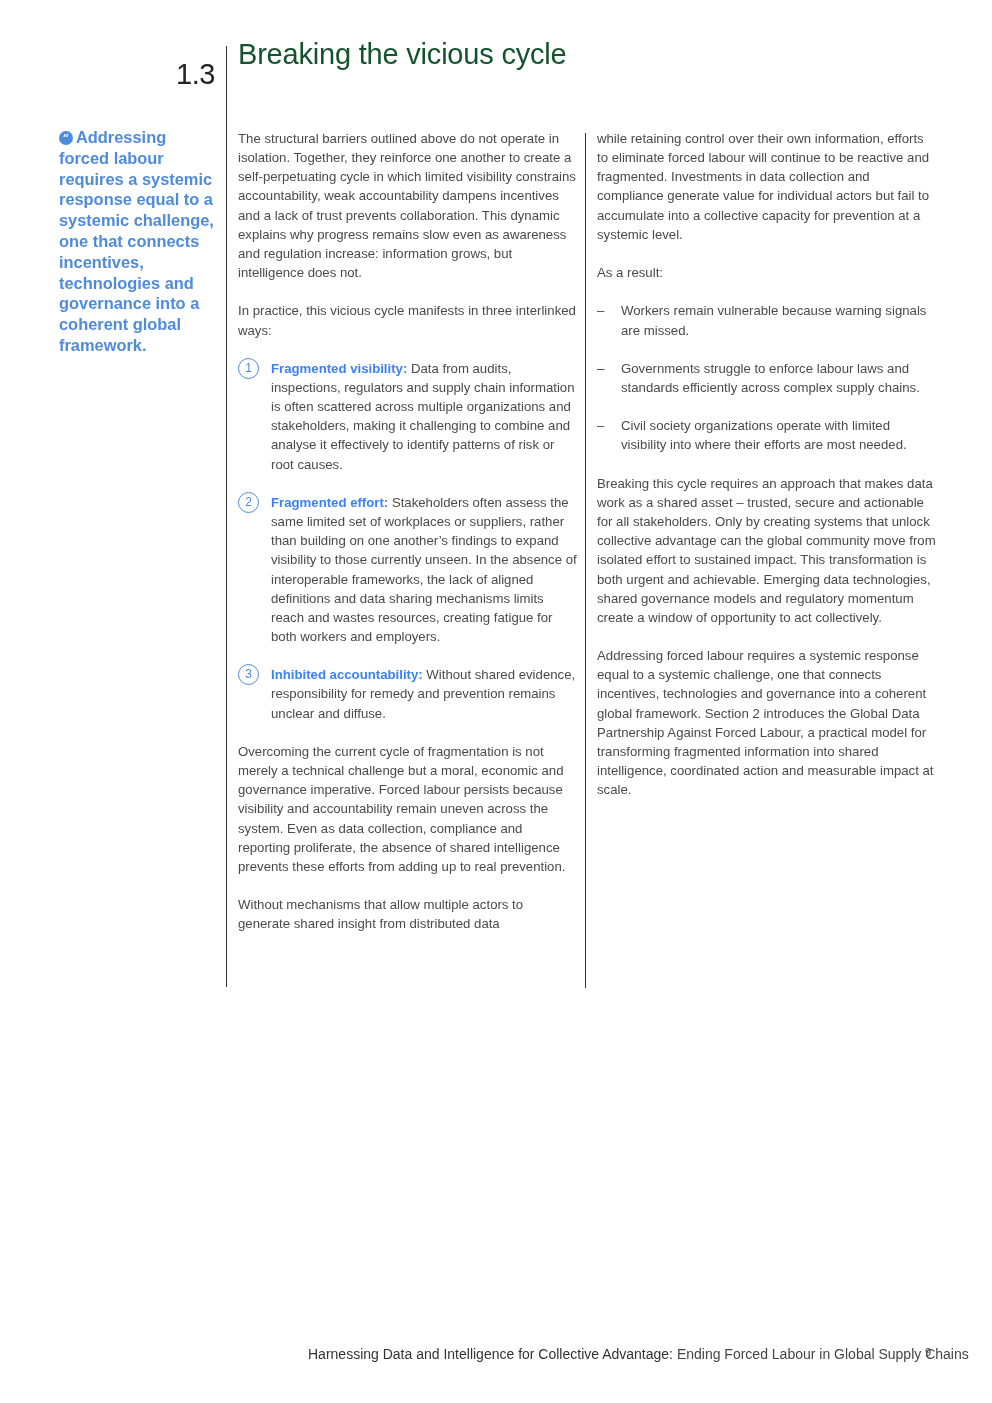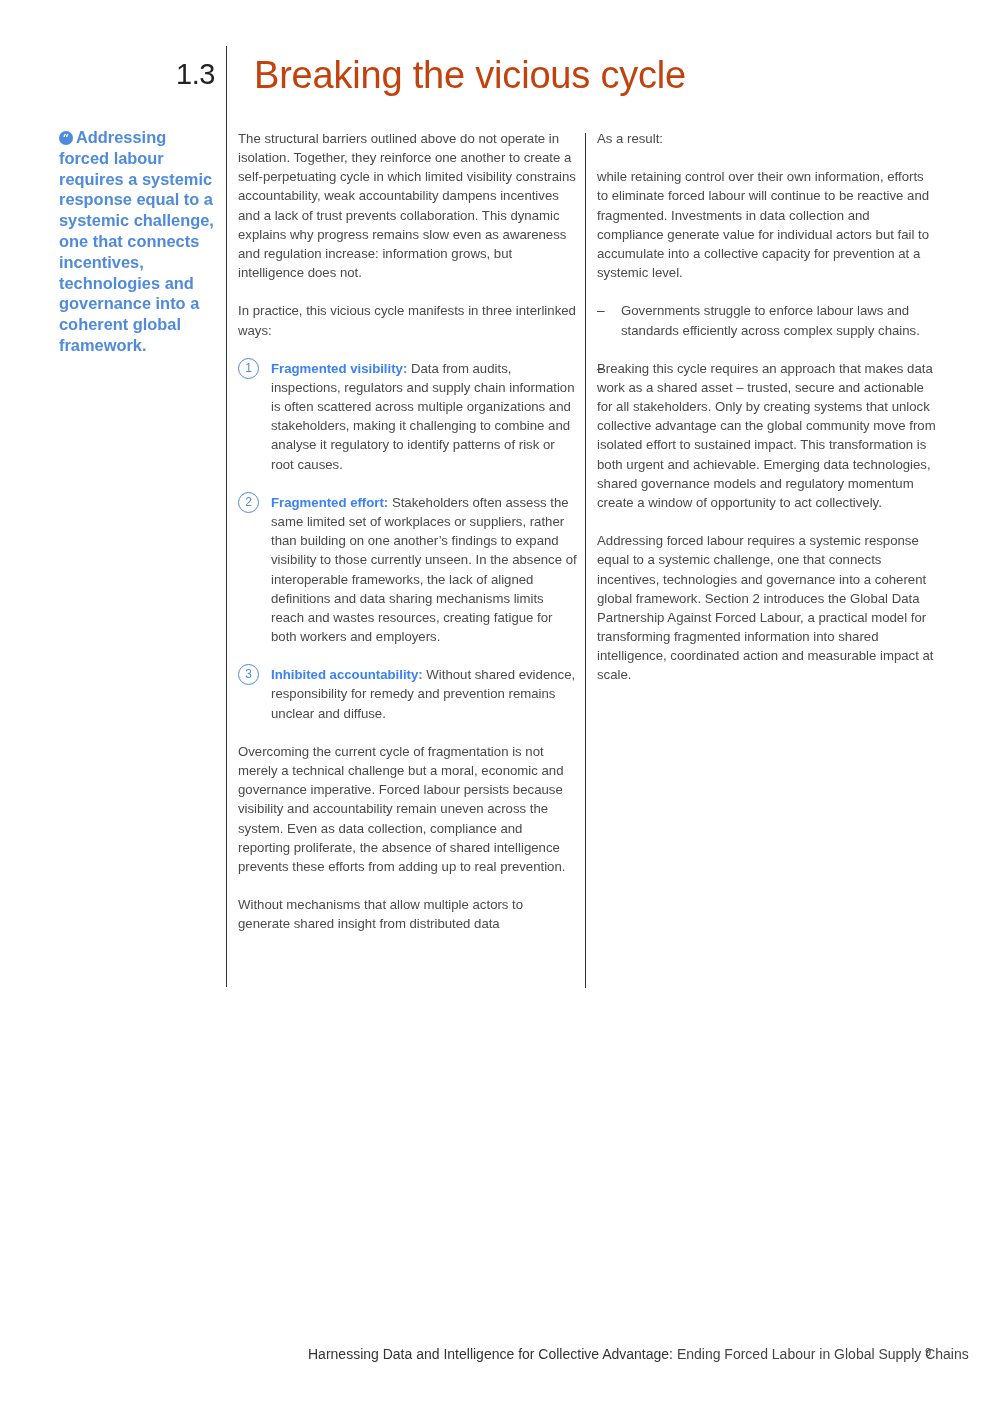--- a/index.html
+++ b/index.html
@@ -10,8 +10,8 @@
                    font-weight: 300; color: #222; letter-spacing: -0.5px; margin-top: 20px; }
     .section-divider { position: absolute; left: 226px; top: 46px; width: 1px;
                        height: 941px; background: #333; }
-    .page-title { position: absolute; left: 238px; top: 38px; font-size: 38px;
-                  font-weight: normal; color: #c2410c; margin: 16px; letter-spacing: -0.2px; }
+    .page-title { position: absolute; left: 238px; top: 38px; font-size: 29px;
+                  font-weight: normal; color: #14532d; margin: 0; letter-spacing: -0.2px; }
 
     .pull-quote { position: absolute; left: 59px; top: 127px; width: 160px;
                   font-size: 16.4px; line-height: 20.8px; font-weight: bold;

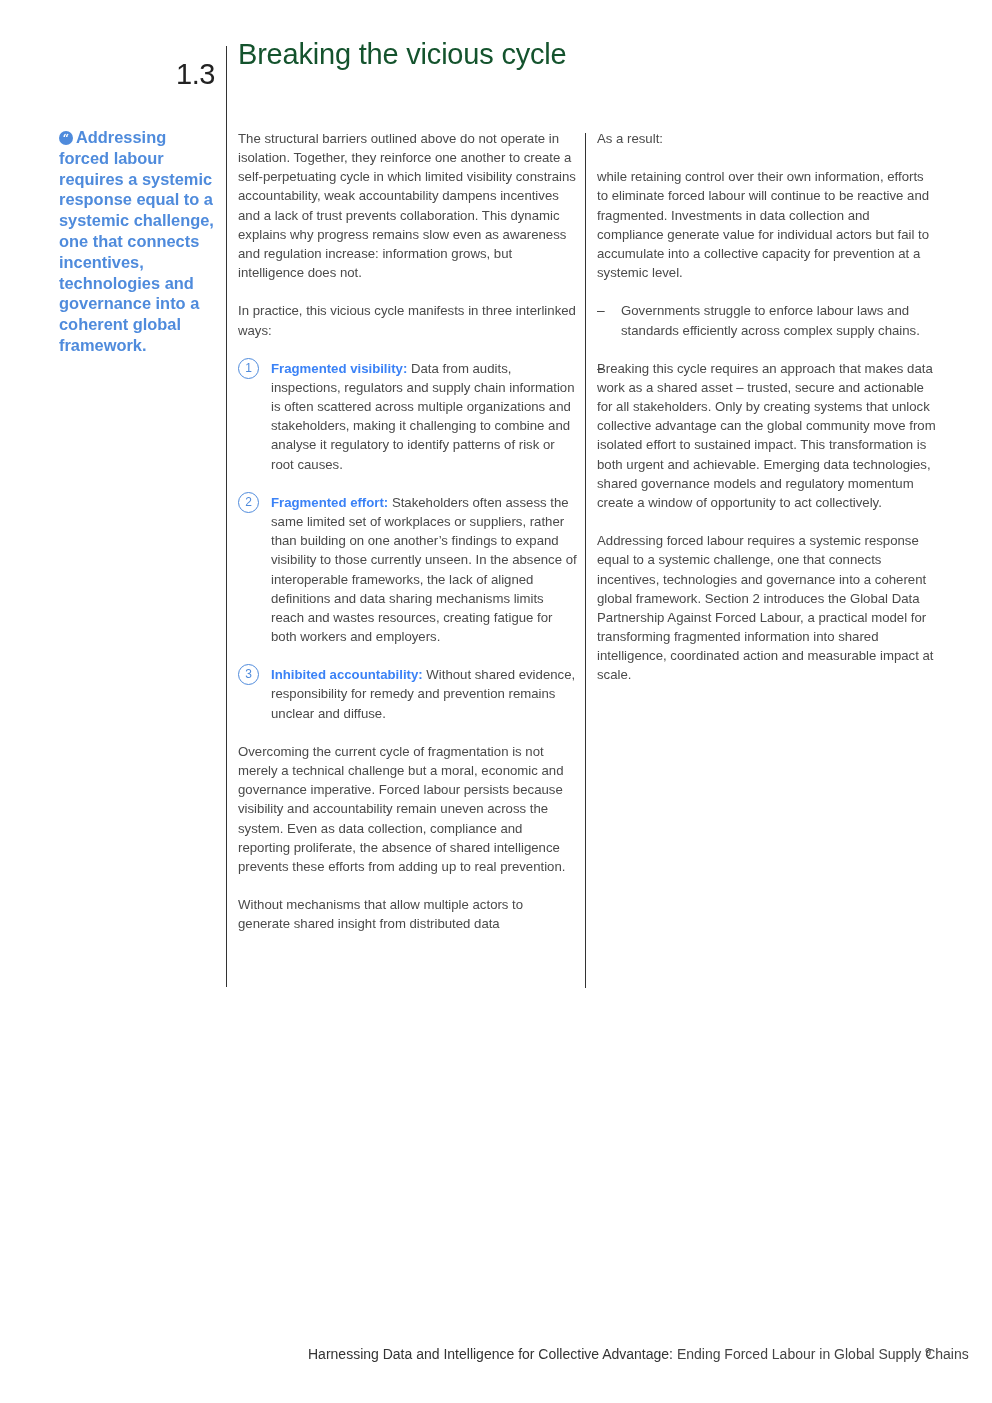--- a/index.html
+++ b/index.html
@@ -77,8 +77,8 @@
 <div class="col-divider"></div>
 
 <div class="col col-right">
+  <p>while retaining control over their own information, efforts to eliminate forced labour will continue to be reactive and fragmented. Investments in data collection and compliance generate value for individual actors but fail to accumulate into a collective capacity for prevention at a systemic level.</p>
   <p>As a result:</p>
-  <p>while retaining control over their own information, efforts to eliminate forced labour will continue to be reactive and fragmented. Investments in data collection and compliance generate value for individual actors but fail to accumulate into a collective capacity for prevention at a systemic level.</p>
 
   <div class="dash-item">
     <span class="dash">–</span>

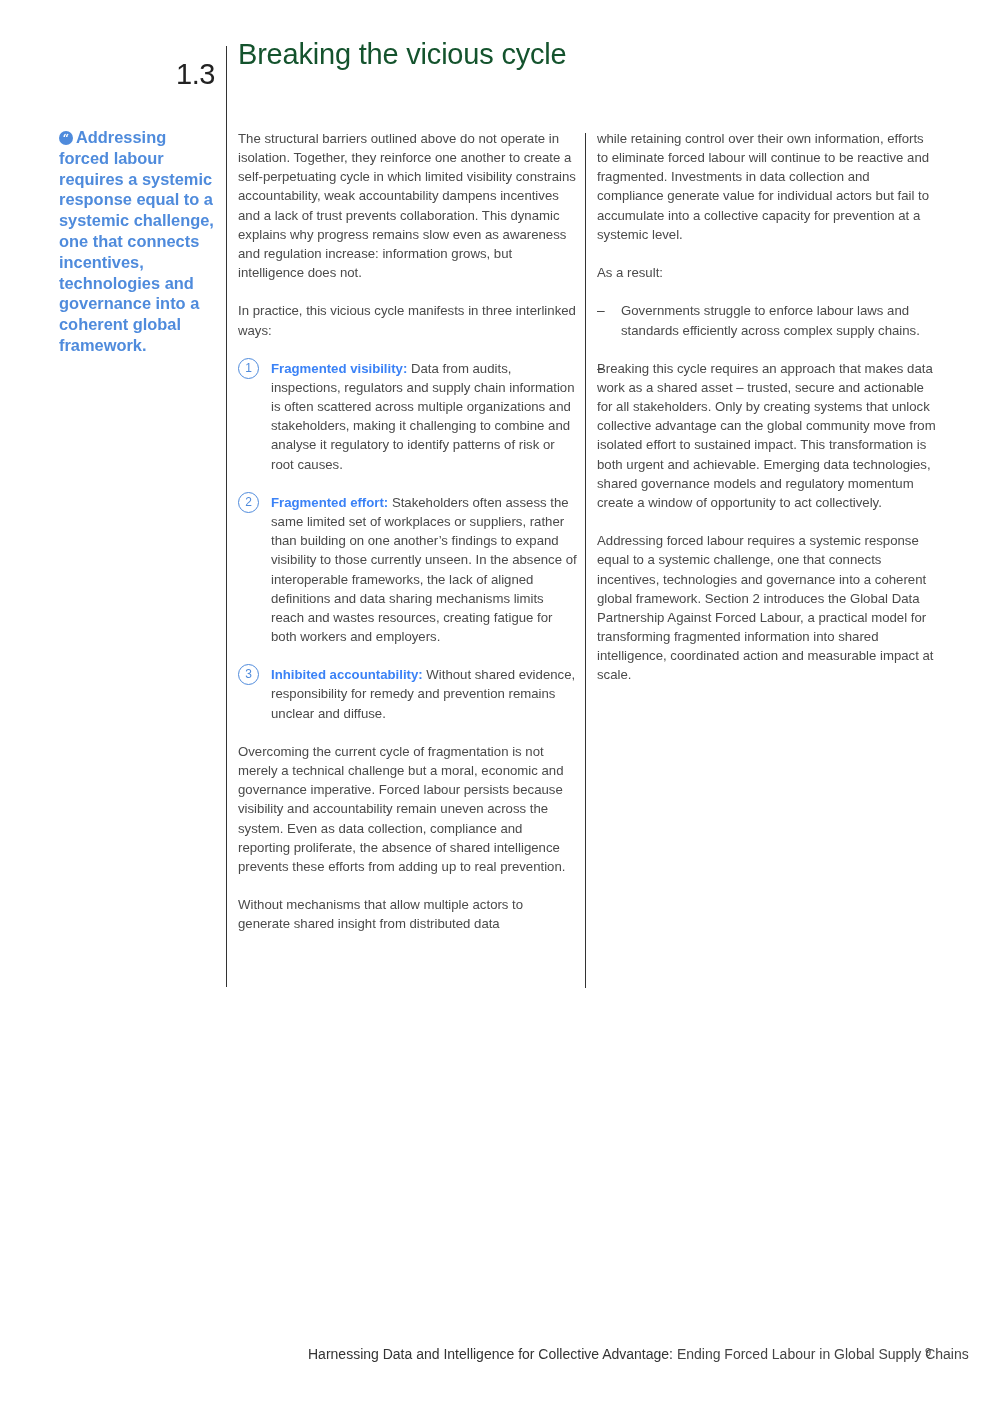--- a/index.html
+++ b/index.html
@@ -82,6 +82,7 @@
 
   <div class="dash-item">
     <span class="dash">–</span>
+    <span>Workers remain vulnerable because warning signals are missed.</span>
   </div>
   <div class="dash-item">
     <span class="dash">–</span>

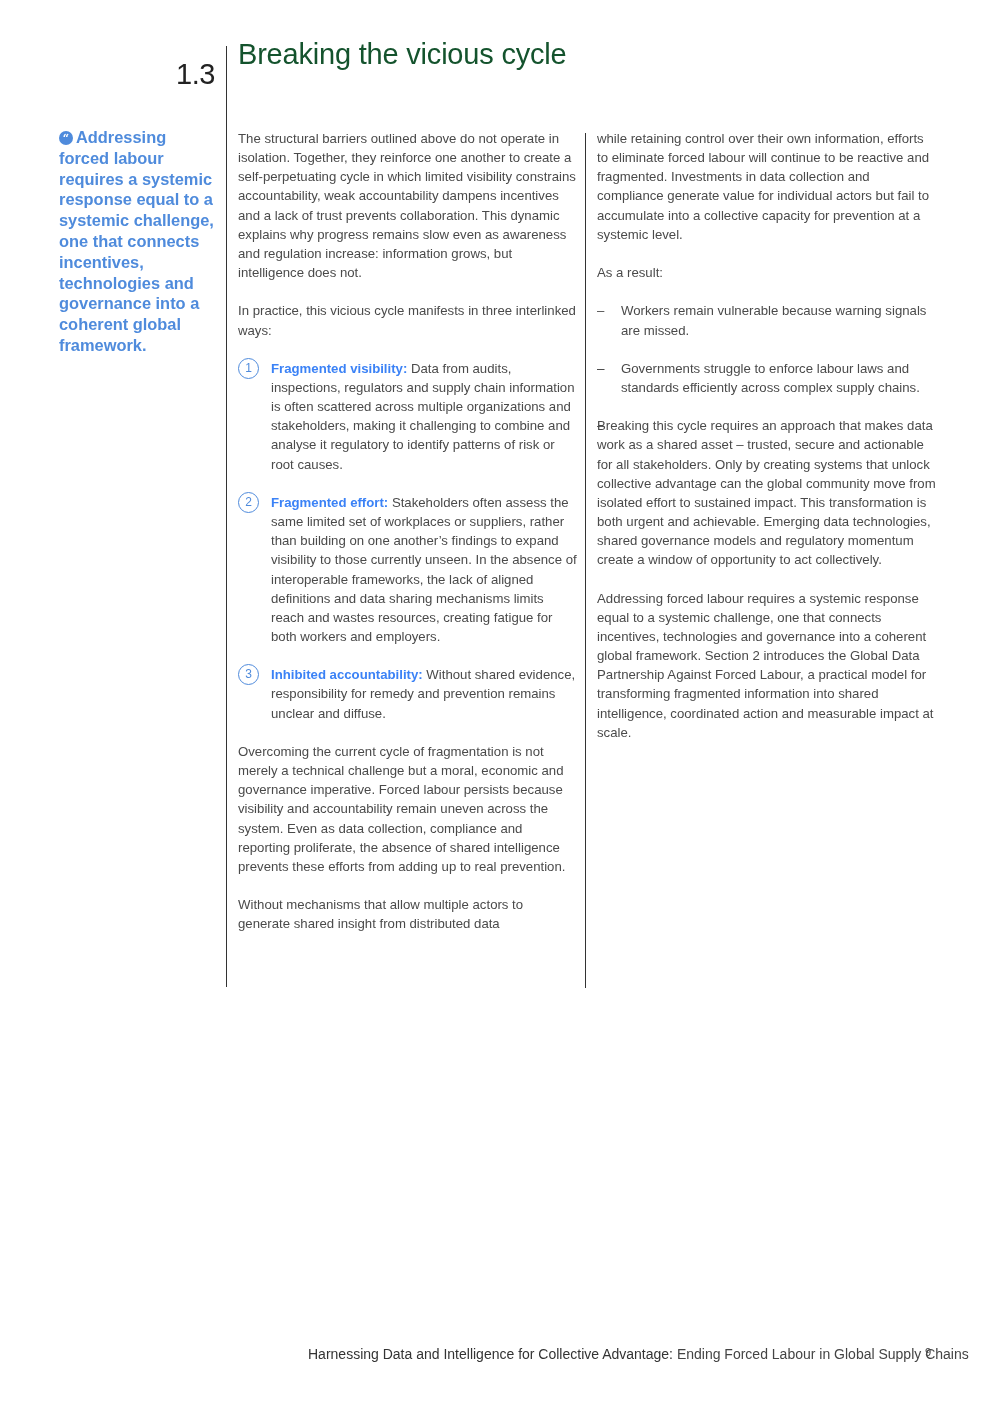--- a/index.html
+++ b/index.html
@@ -59,7 +59,7 @@
 
   <div class="num-item">
     <span class="num-badge">1</span>
-    <b>Fragmented visibility:</b><span> Data from audits, inspections, regulators and supply chain information is often scattered across multiple organizations and stakeholders, making it challenging to combine and analyse it regulatory to identify patterns of risk or root causes.</span>
+    <b>Fragmented visibility:</b><span> Data from audits, inspections, regulators and supply chain information is often scattered across multiple organizations and stakeholders, making it challenging to combine and analyse it effectively to identify patterns of risk or root causes.</span>
   </div>
   <div class="num-item">
     <span class="num-badge">2</span>

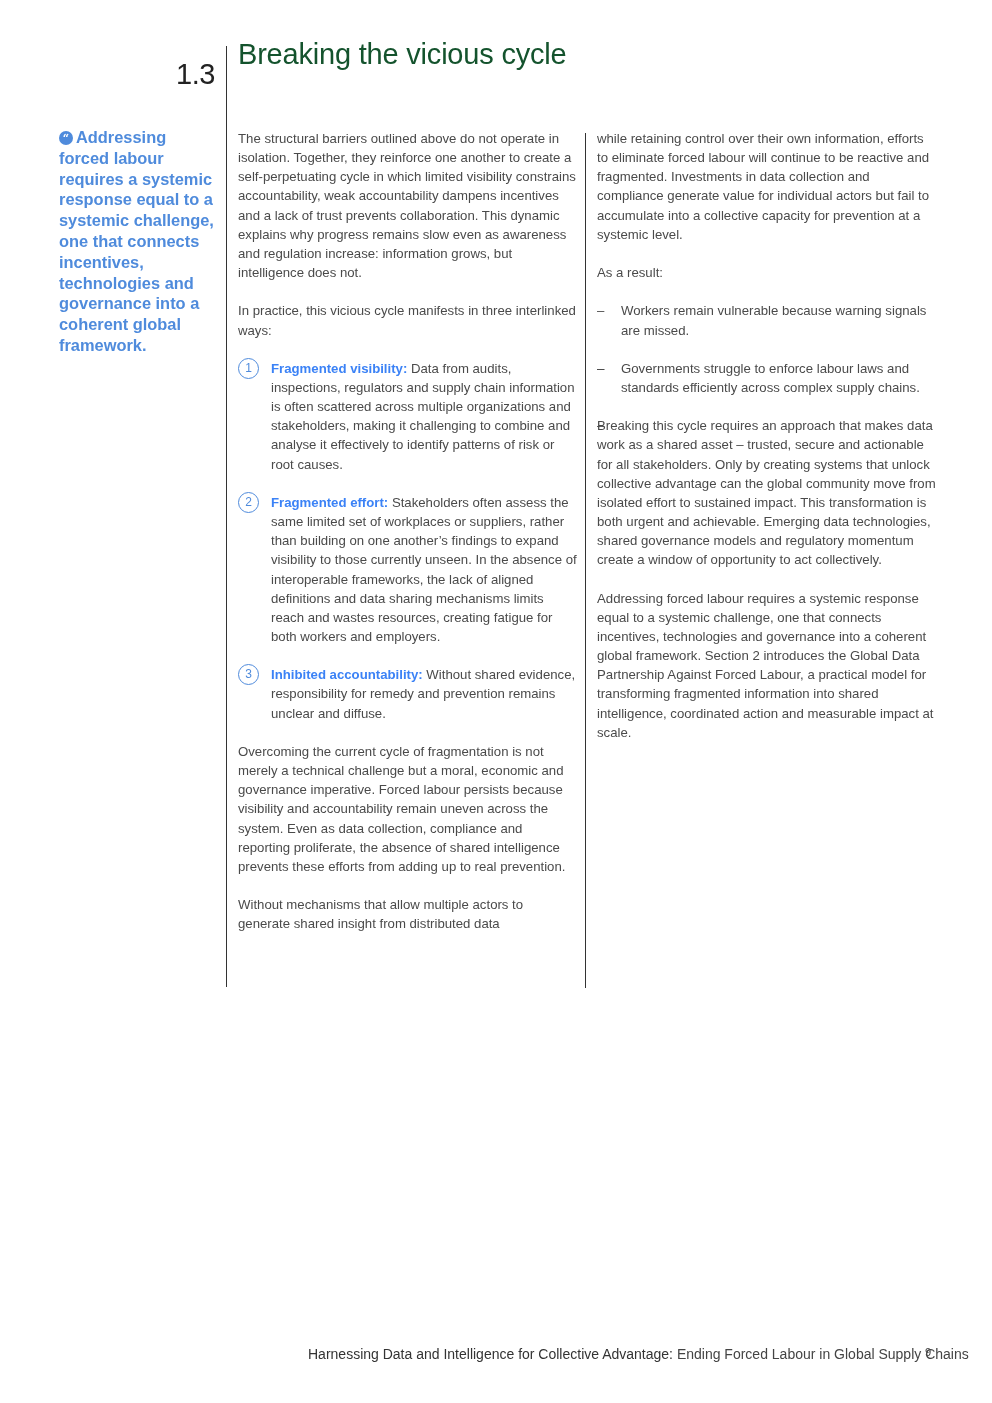--- a/index.html
+++ b/index.html
@@ -93,6 +93,7 @@
   </div>
   <div class="dash-item">
     <span class="dash">–</span>
+    <span>Civil society organizations operate with limited visibility into where their efforts are most needed.</span>
   </div>
 
   <p>Breaking this cycle requires an approach that makes data work as a shared asset – trusted, secure and actionable for all stakeholders. Only by creating systems that unlock collective advantage can the global community move from isolated effort to sustained impact. This transformation is both urgent and achievable. Emerging data technologies, shared governance models and regulatory momentum create a window of opportunity to act collectively.</p>

